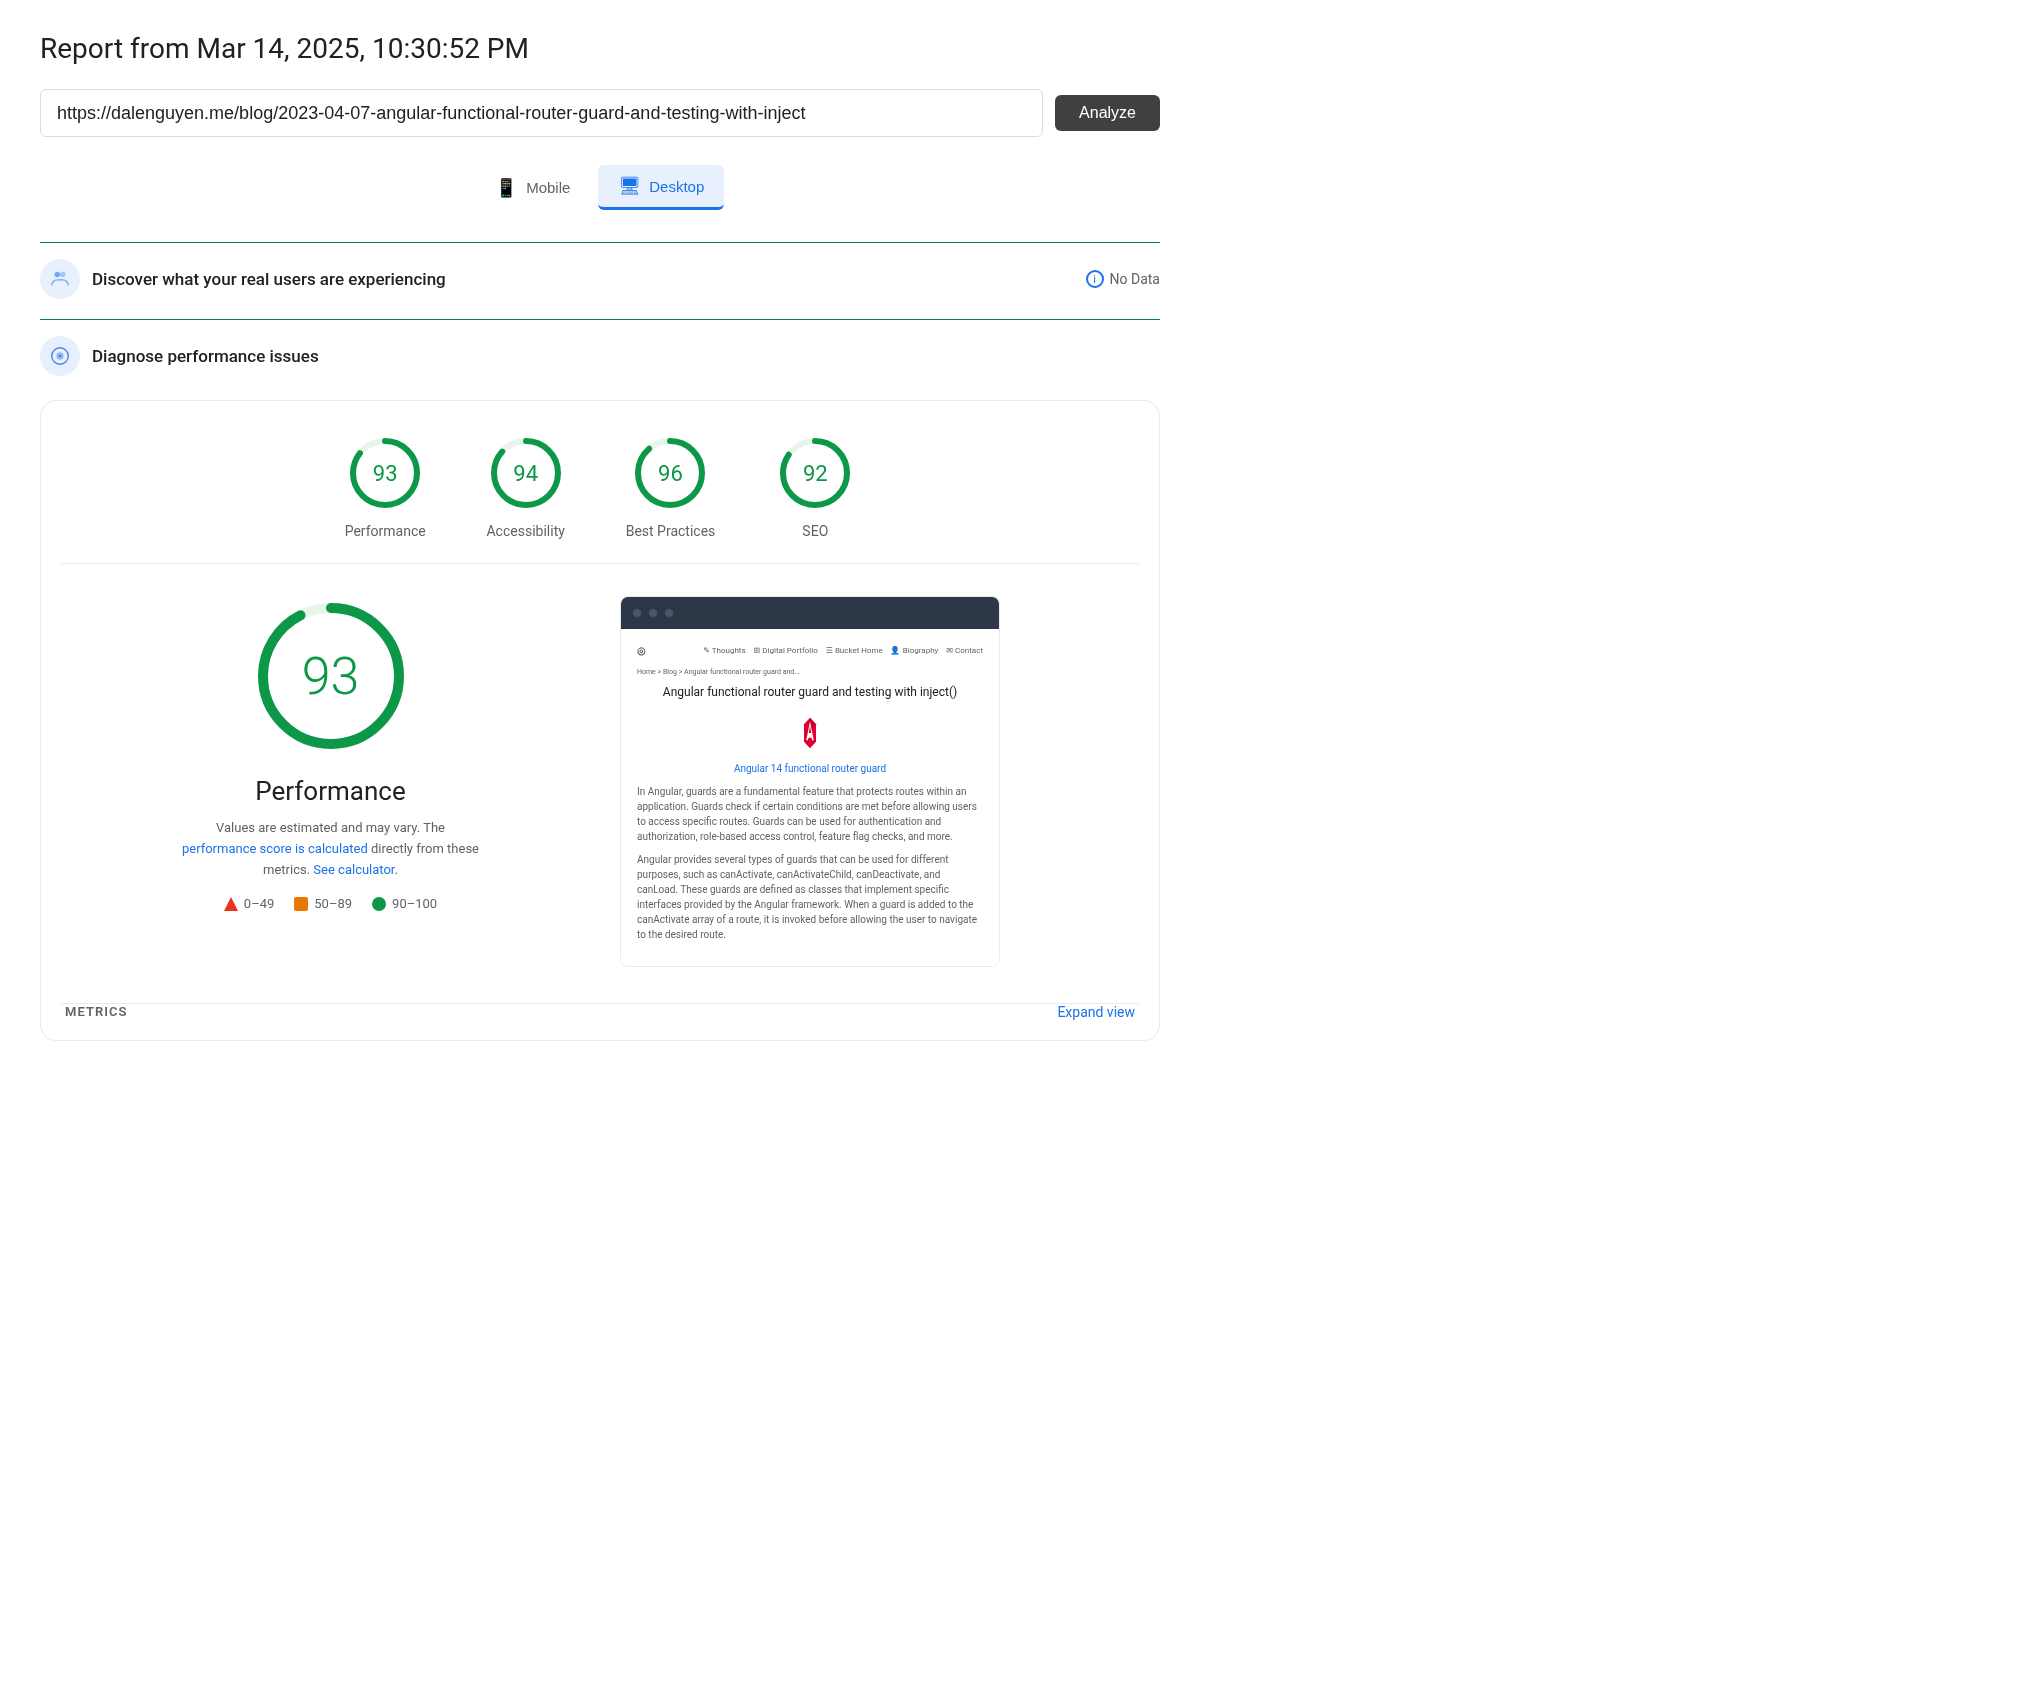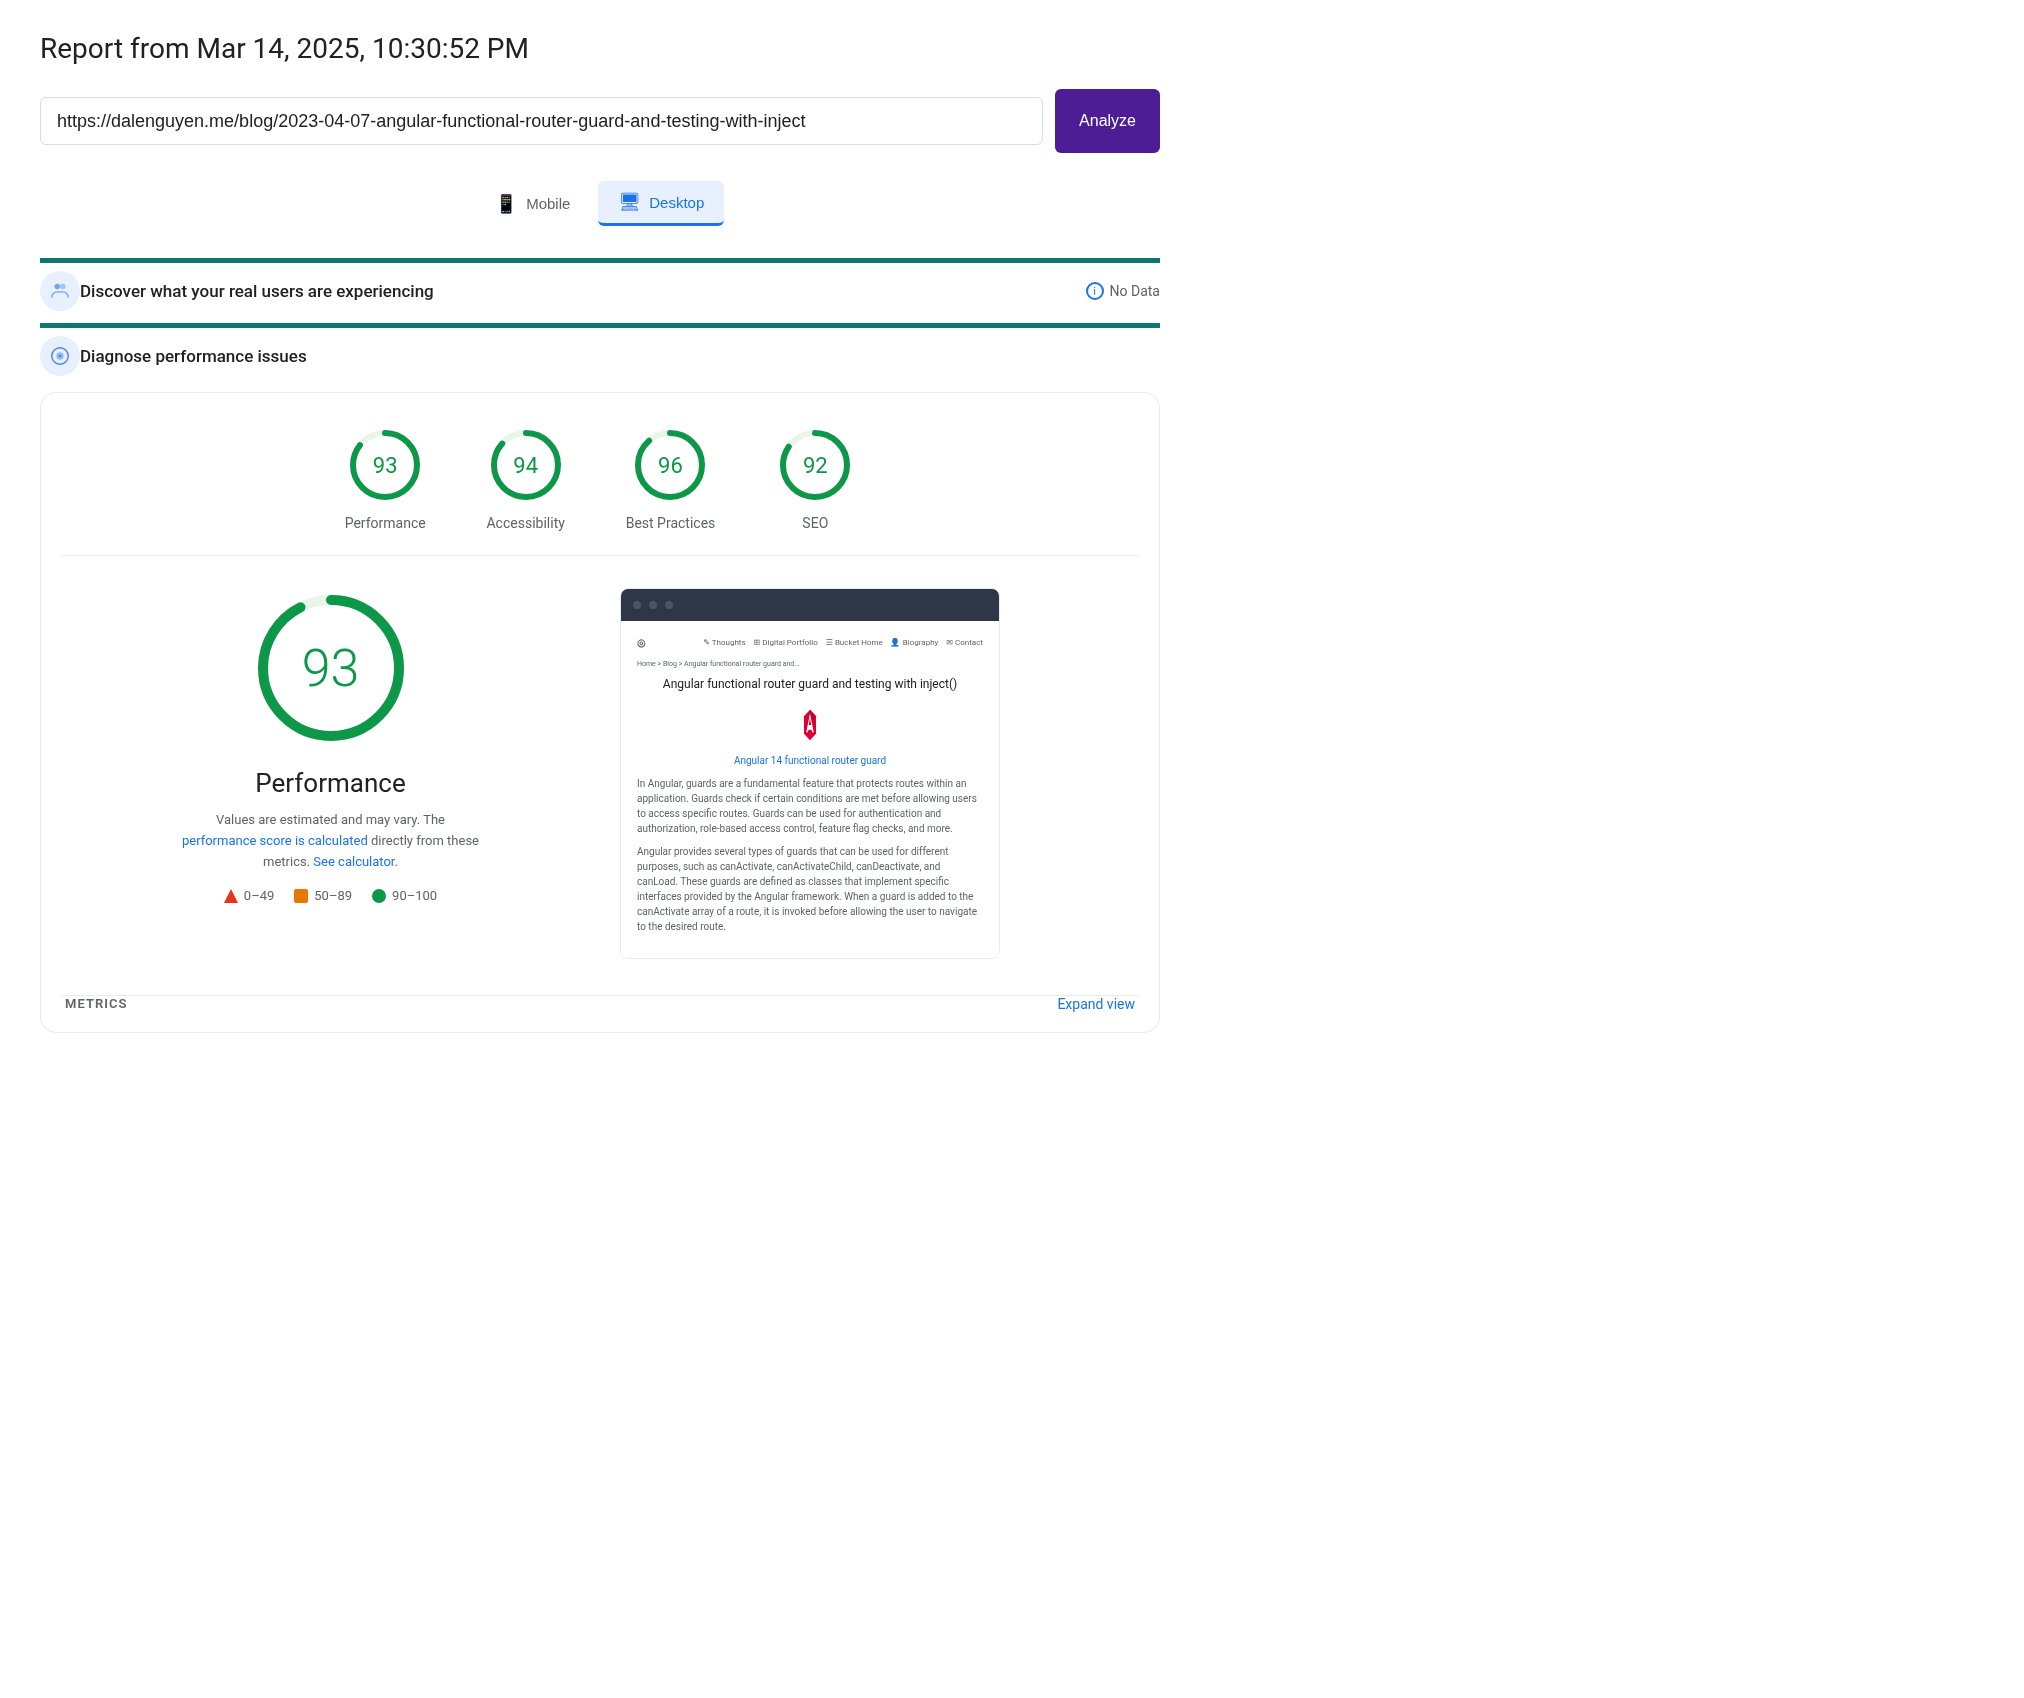--- a/index.html
+++ b/index.html
@@ -37,11 +37,11 @@
     }
 
     .analyze-btn {
-      background: #4c1d95;
+      background: #404040;
       color: #fff;
       border: none;
       border-radius: 6px;
-      height: 64px;
+      height: 36px;
       padding: 0 24px;
       font-size: 16px;
       font-weight: 500;

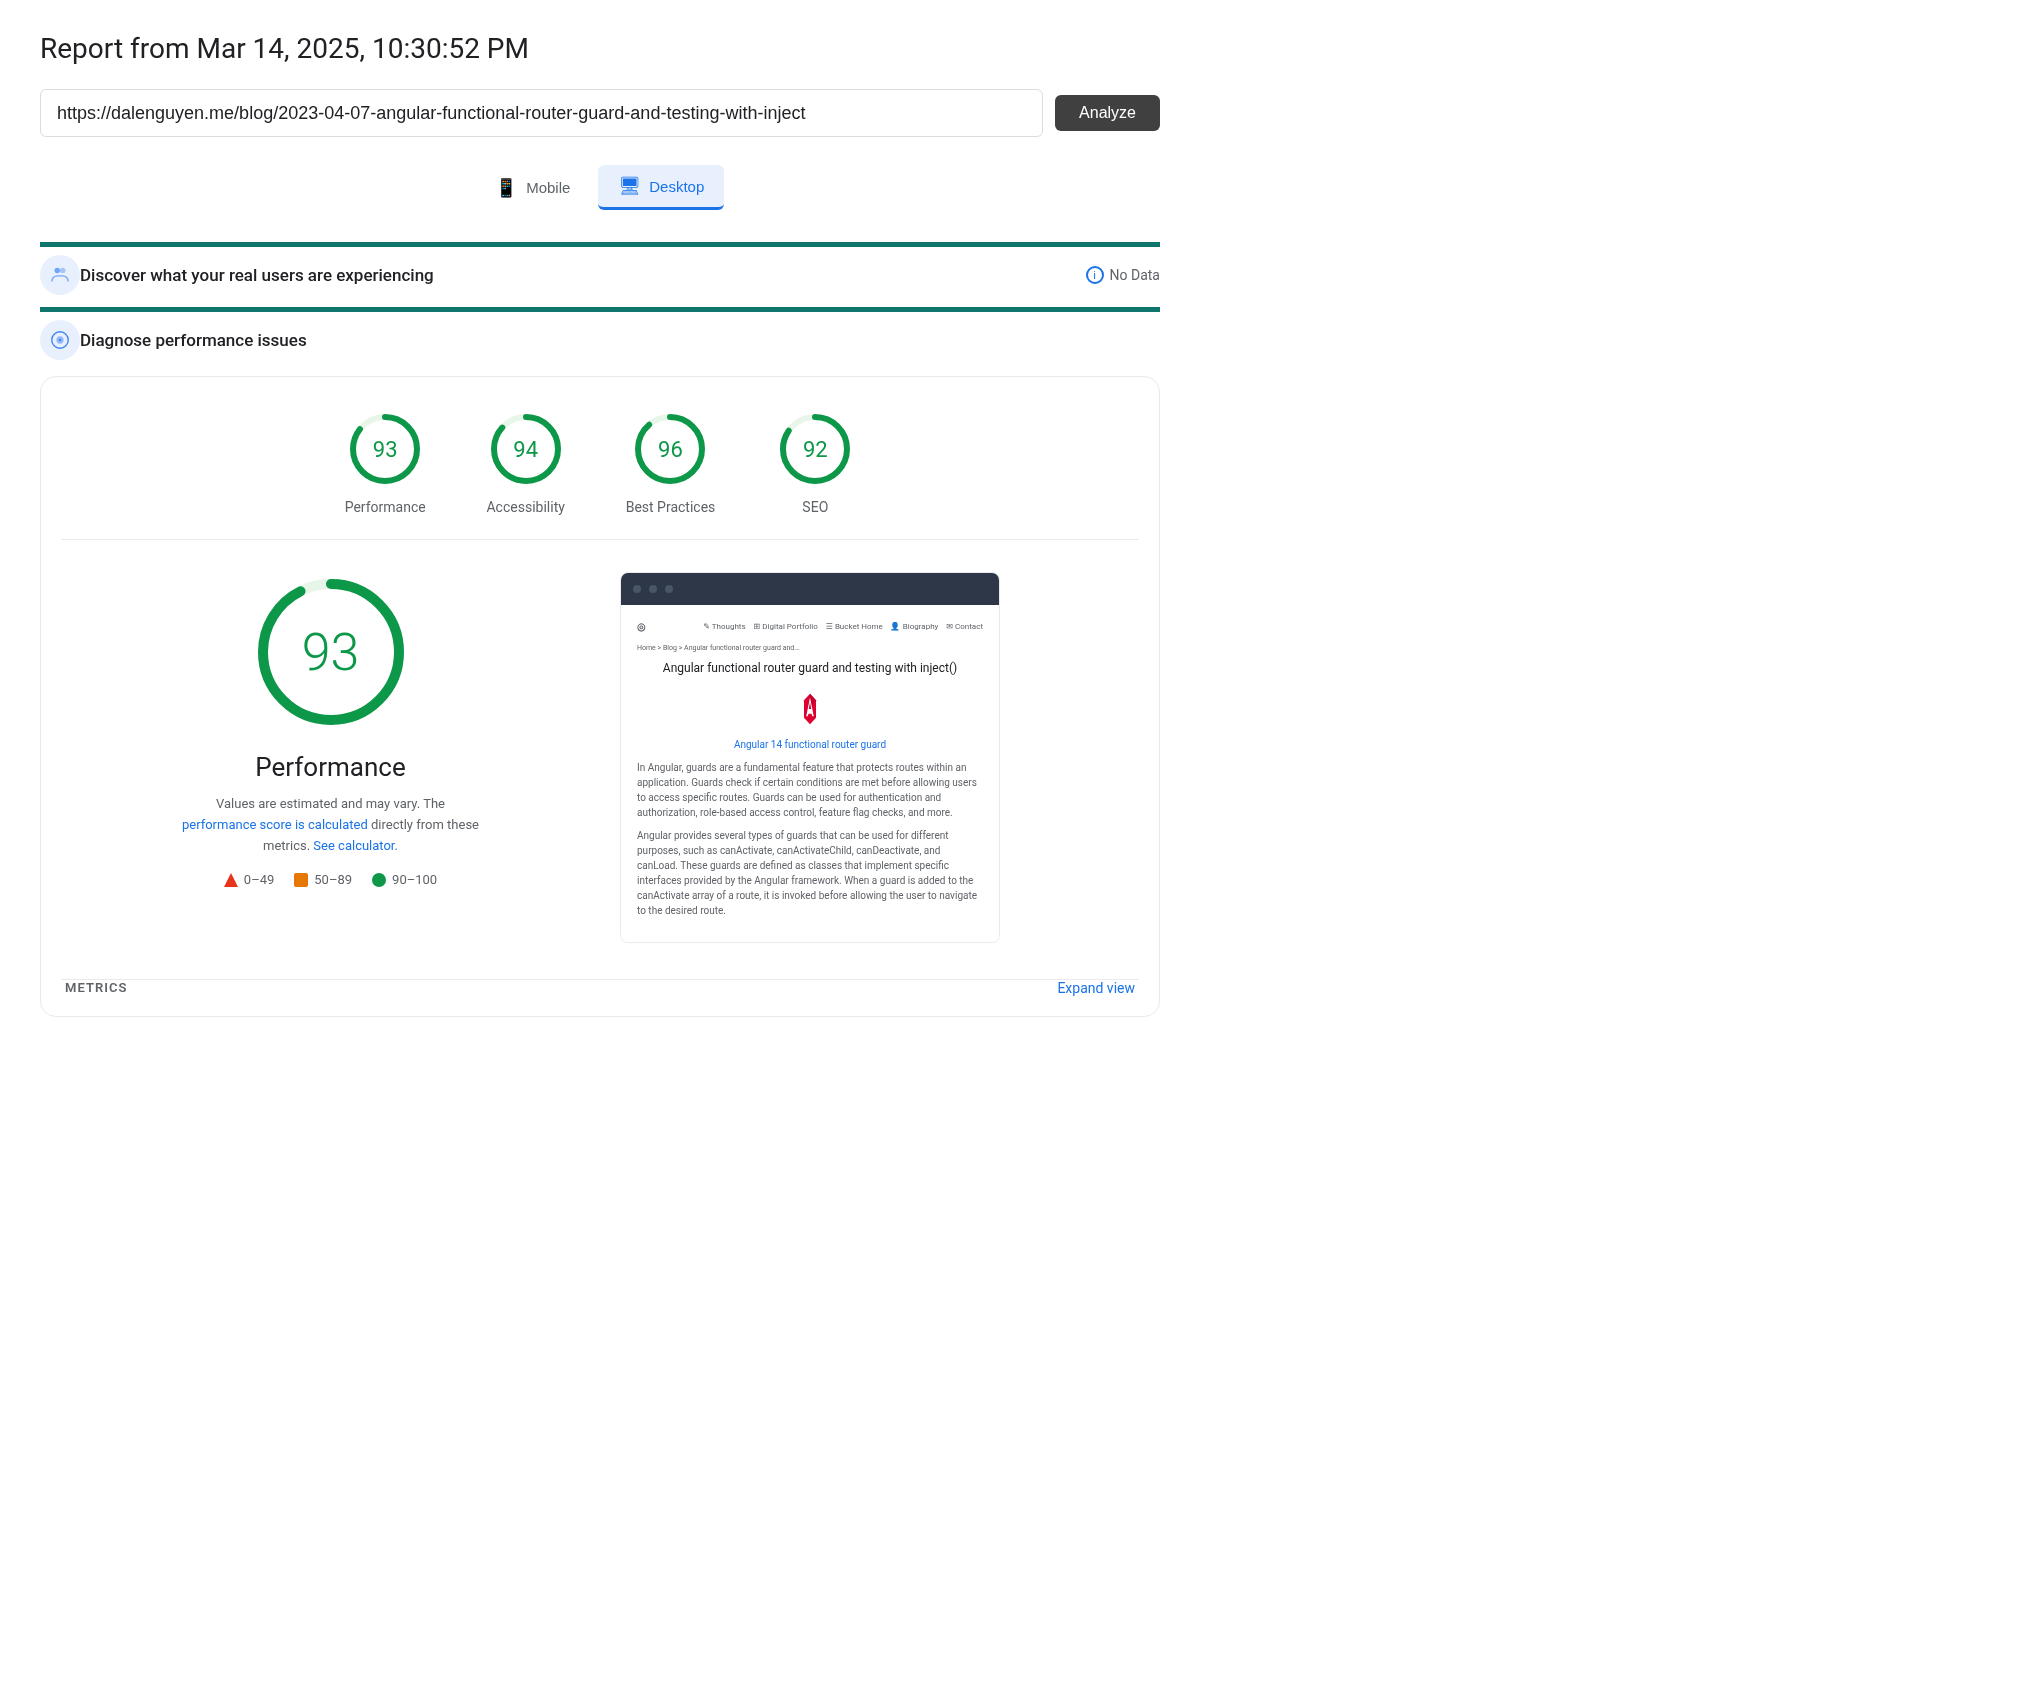--- a/index.html
+++ b/index.html
@@ -83,8 +83,9 @@
     .section-row {
       display: flex;
       align-items: center;
-      padding: 8px 0;
-      border-top: 5px solid #0f766e;
+      gap: 12px;
+      padding: 16px 0;
+      border-top: 1px solid #0f766e;
     }
 
     .section-icon {

